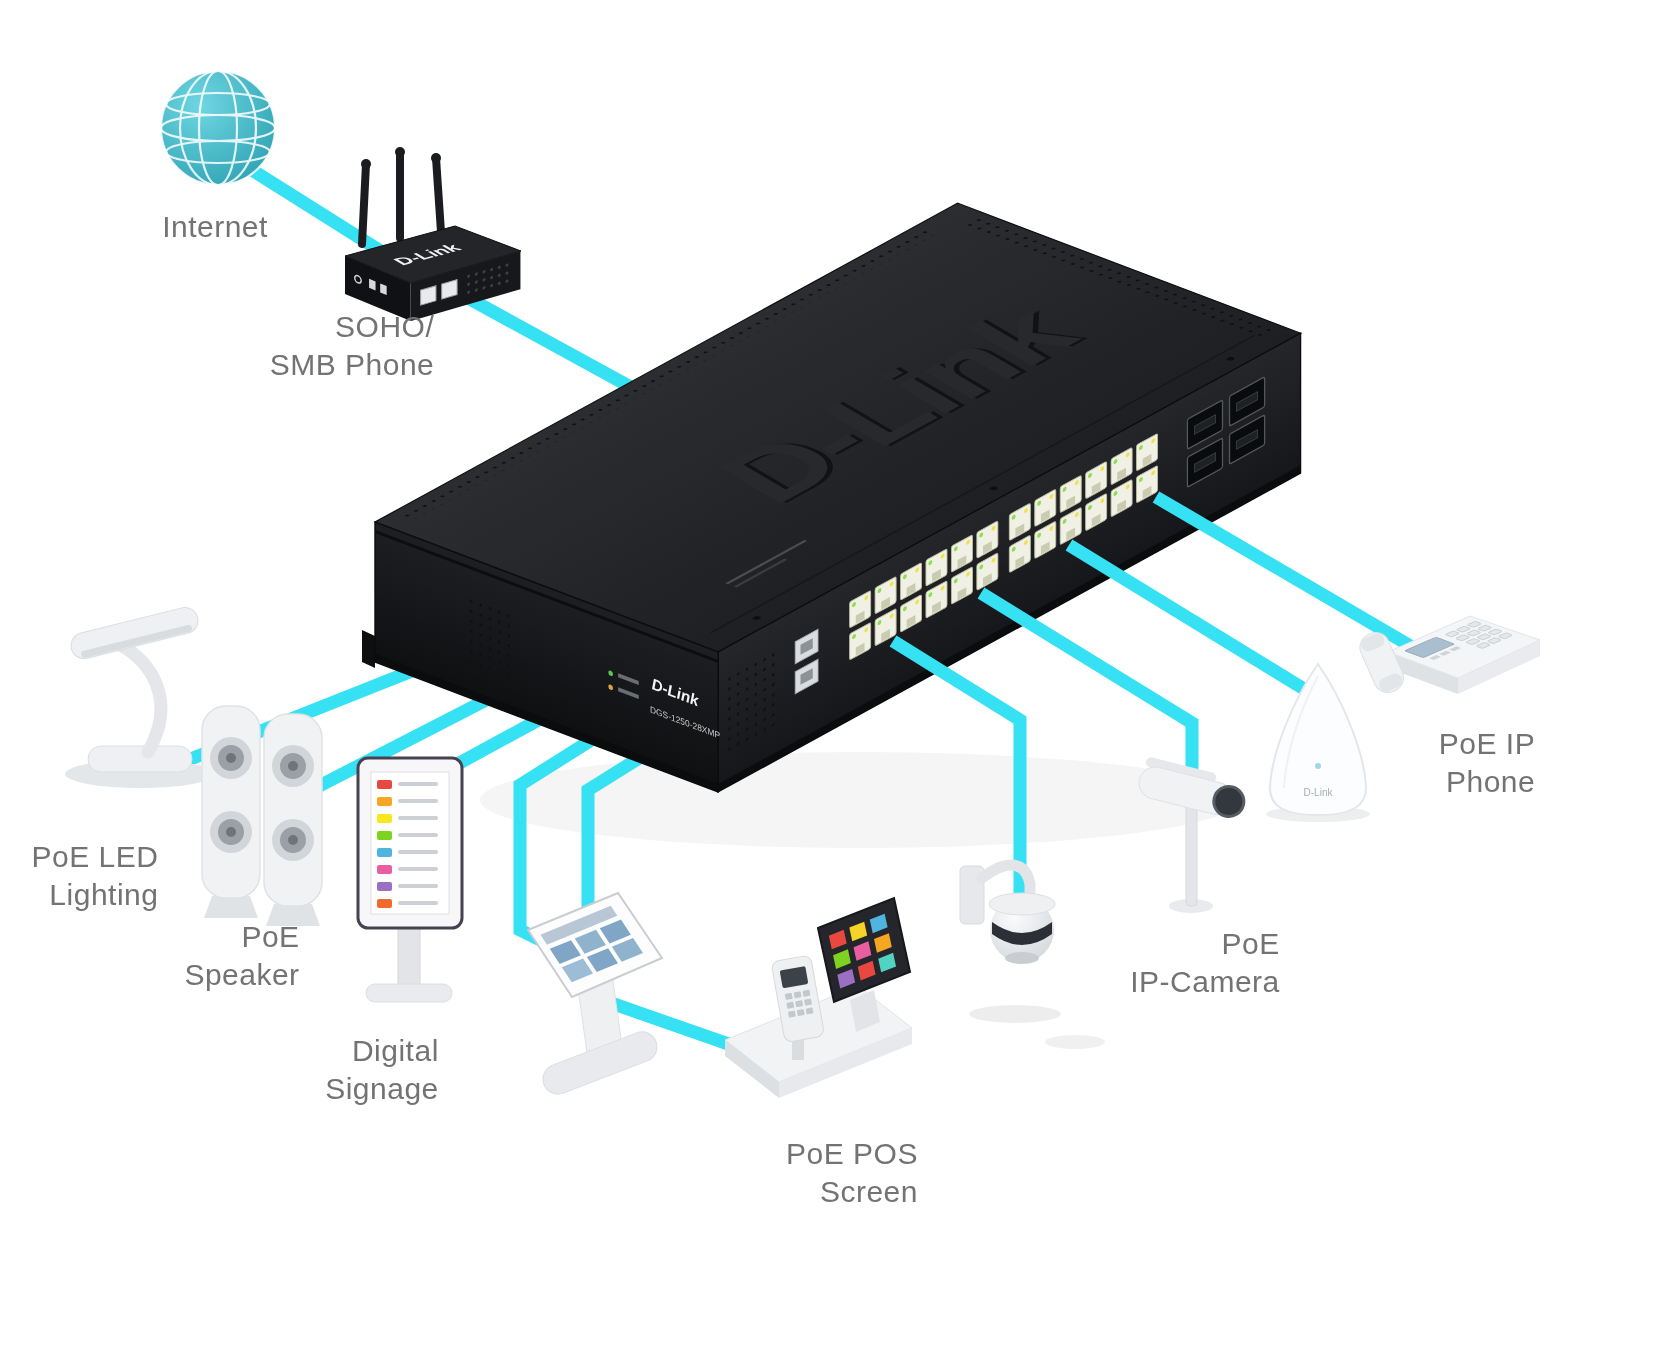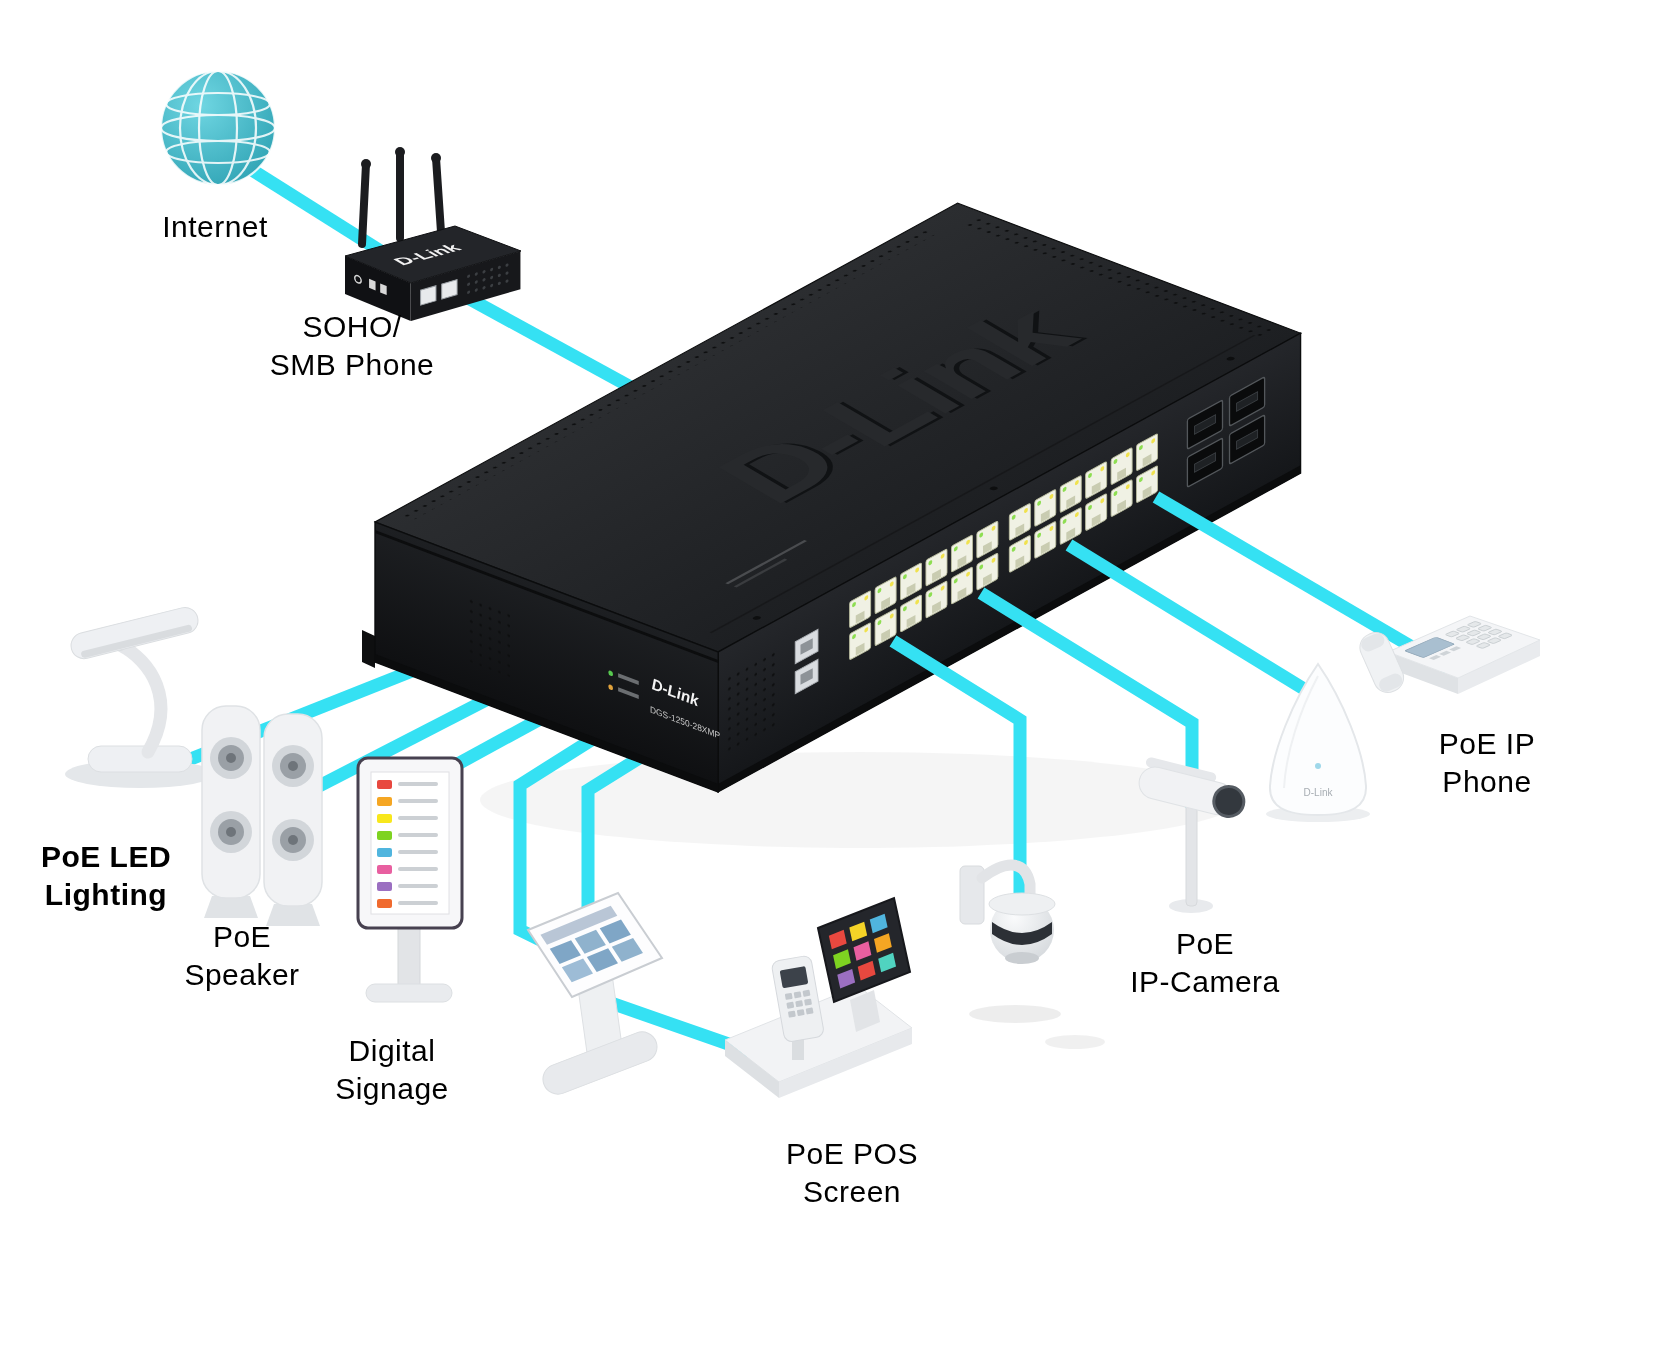--- a/index.html
+++ b/index.html
@@ -9,8 +9,8 @@
   }
   .stage svg{position:absolute;left:0;top:0;}
   .node-label{
-    position:absolute;color:#000000;font-size:30px;line-height:1.27;
-    font-weight:400;letter-spacing:.5px;text-align:center;
+    position:absolute;color:#737373;font-size:30px;line-height:1.27;
+    font-weight:400;letter-spacing:.5px;text-align:right;
     white-space:pre-line;transform:translateX(-50%);
   }
   .link{fill:none;stroke:#35E1F3;stroke-width:13;stroke-linejoin:miter;stroke-linecap:butt;}

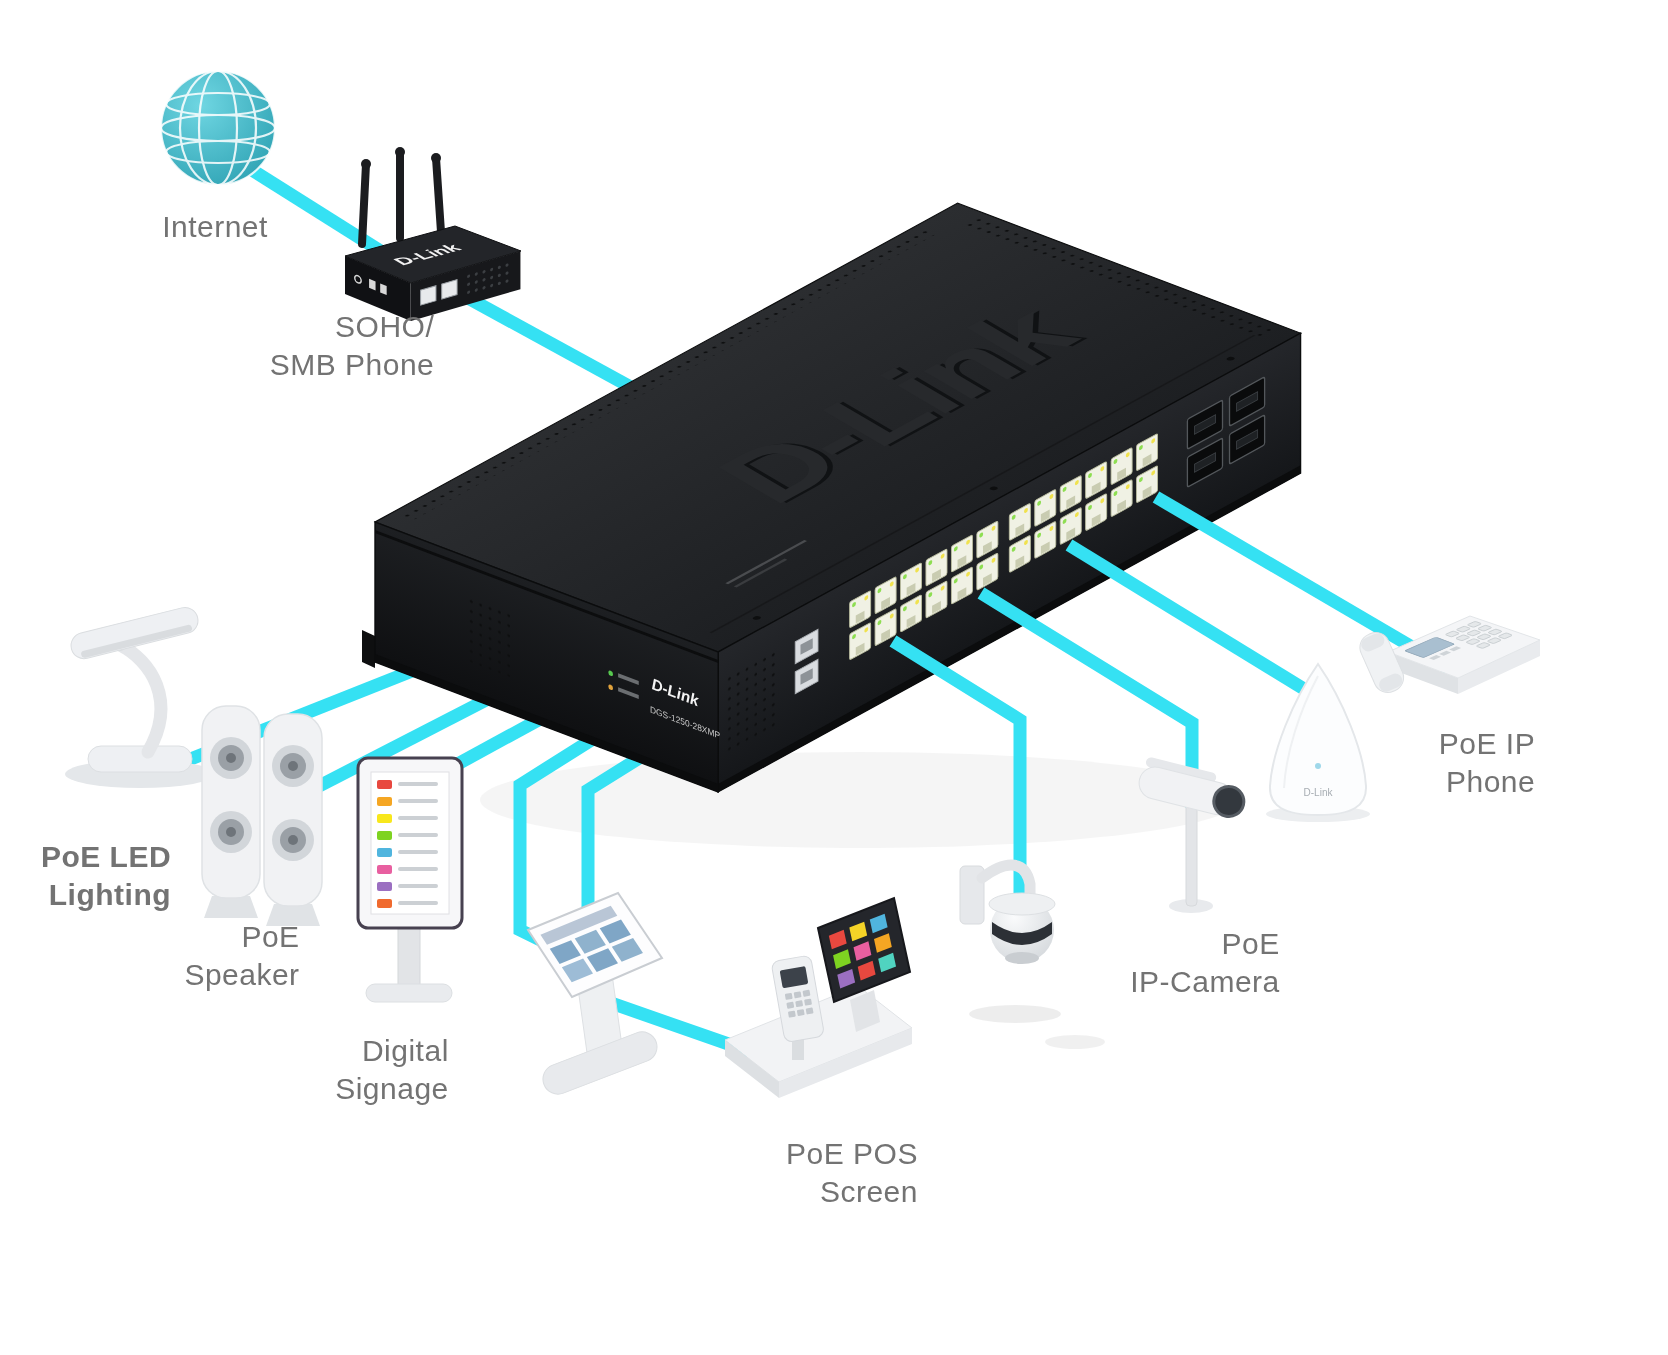--- a/index.html
+++ b/index.html
@@ -388,7 +388,7 @@
 <div class="node-label" style="left:215px;top:208px;">Internet</div>
 <div class="node-label" style="left:352px;top:308px;">SOHO/
 SMB Phone</div>
-<div class="node-label" style="left:106px;top:838px;font-weight:bold;">PoE LED
+<div class="node-label" style="left:95px;top:838px;">PoE LED
 Lighting</div>
 <div class="node-label" style="left:242px;top:918px;">PoE
 Speaker</div>

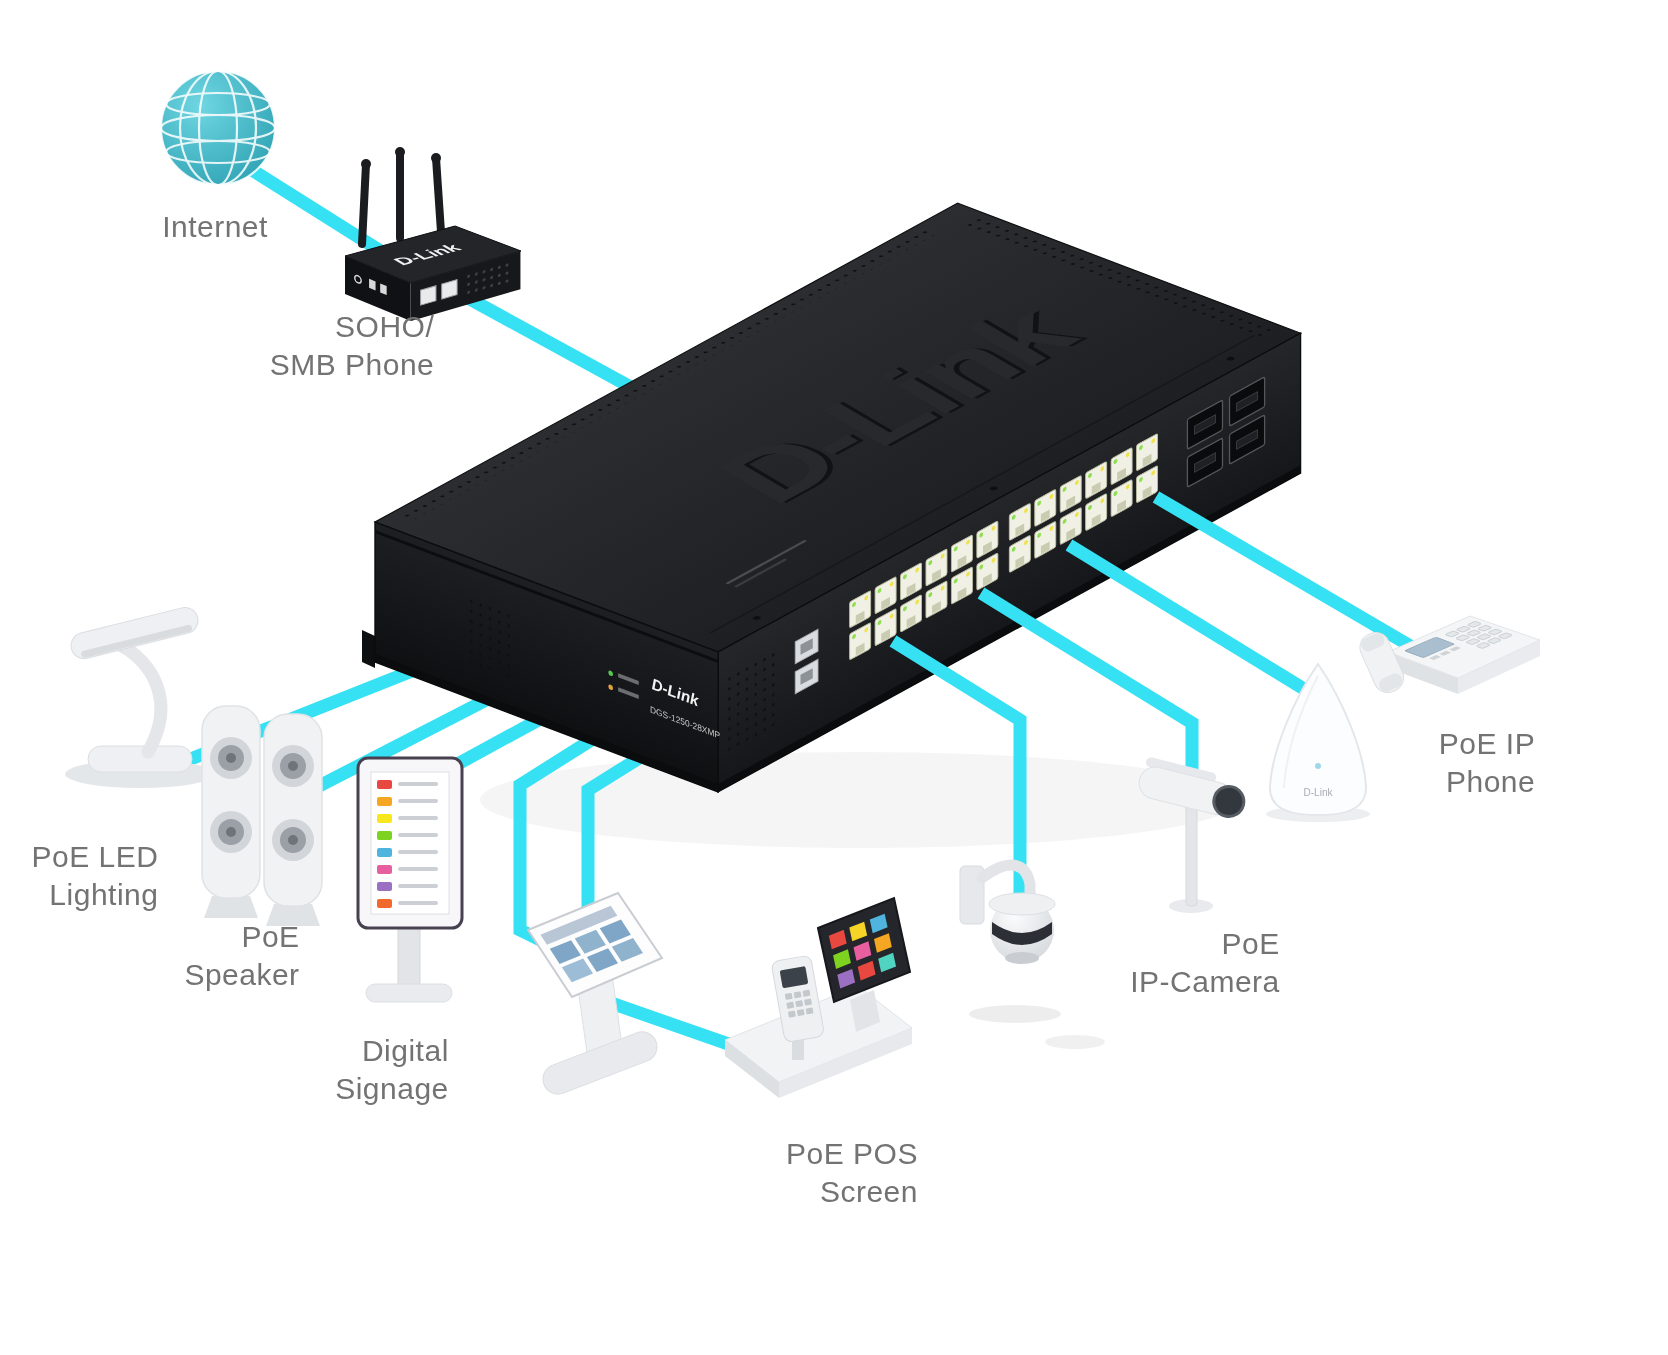--- a/index.html
+++ b/index.html
@@ -392,7 +392,7 @@
 Lighting</div>
 <div class="node-label" style="left:242px;top:918px;">PoE
 Speaker</div>
-<div class="node-label" style="left:392px;top:1032px;">Digital
+<div class="node-label" style="left:382px;top:1032px;">Digital
 Signage</div>
 <div class="node-label" style="left:852px;top:1135px;">PoE POS
 Screen</div>

